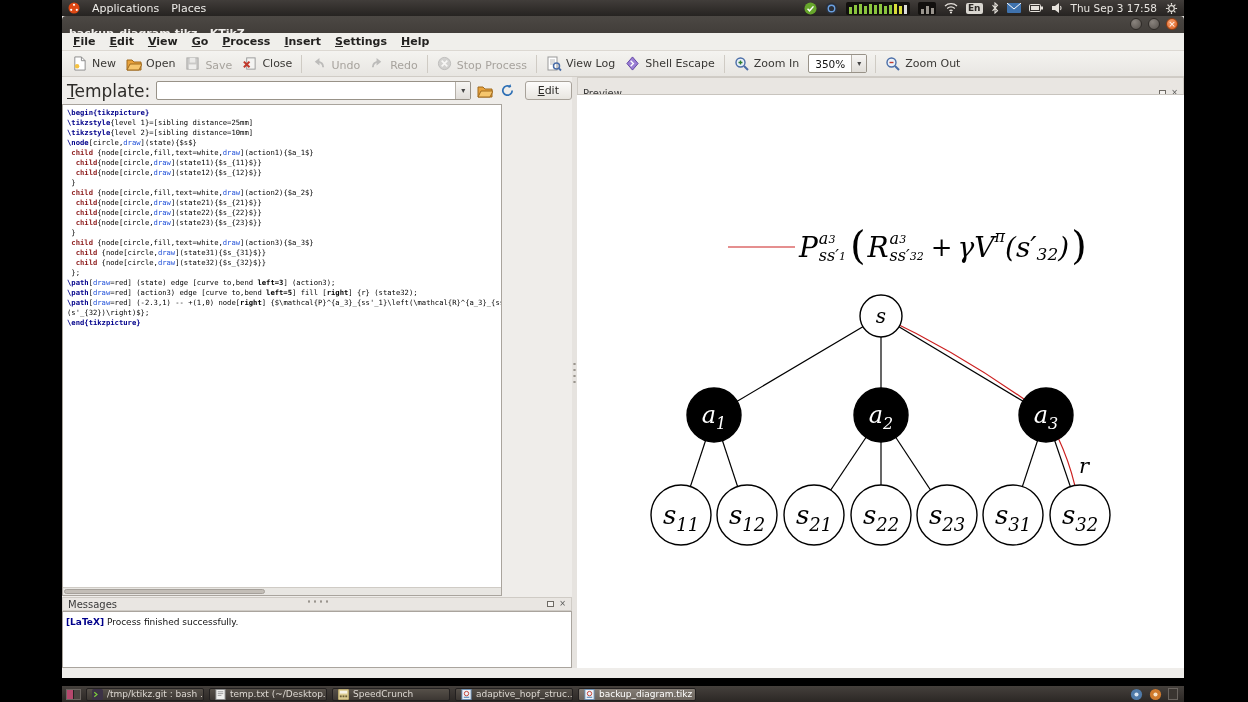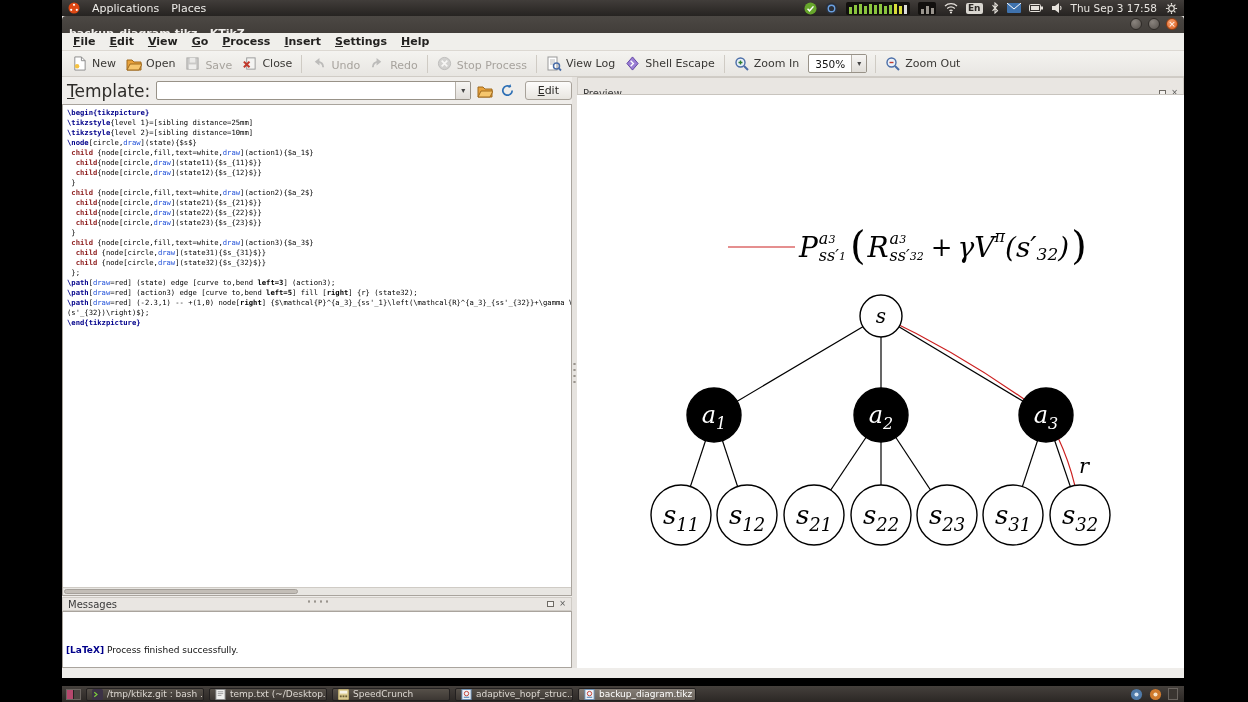--- a/index.html
+++ b/index.html
@@ -60,7 +60,7 @@
     background:linear-gradient(#fdfcfb,#e8e5e0); border:1px solid #a8a29a; border-radius:3px; }
 
   
-  .editor { position:absolute; top:88px; left:0; width:510px; height:492px; background:#fff; border:1px solid #a9a49d; overflow:hidden; }
+  .editor { position:absolute; top:88px; left:0; width:440px; height:492px; background:#fff; border:1px solid #a9a49d; overflow:hidden; }
   .code { padding:3px 0 0 4px; font-family:"DejaVu Sans Mono","Liberation Mono",monospace; font-size:7.2px; }
   .code-line { white-space:pre; height:10px; line-height:10px; }
   .tok-k { color:#00008b; font-weight:bold; }

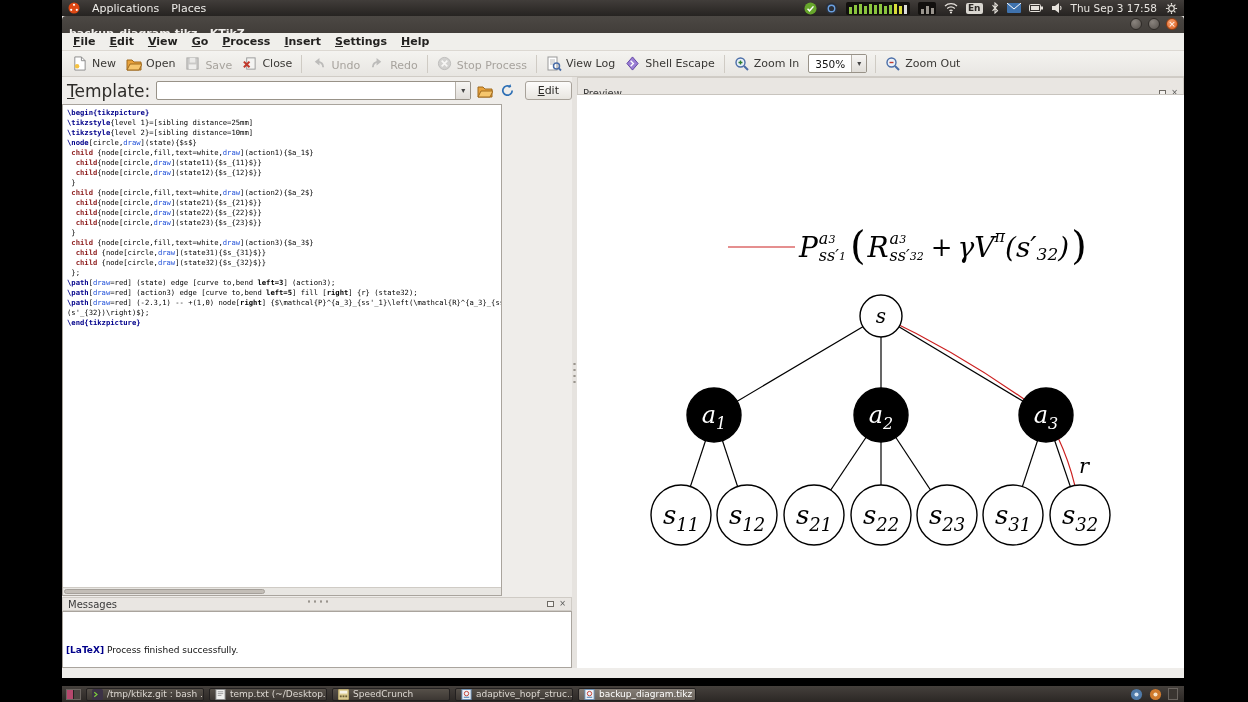--- a/index.html
+++ b/index.html
@@ -106,7 +106,7 @@
 
   
   .messages-body { position:absolute; top:595px; left:0; width:510px; height:57px; background:#fff; border:1px solid #a9a49d; }
-  .log-line { font-size:9px; padding:5px 3px; color:#111;margin-top:28px; }
+  .log-line { font-size:9px; padding:5px 3px; color:#111; }
   .log-tag { color:#00008b; font-weight:bold; }
 
   

